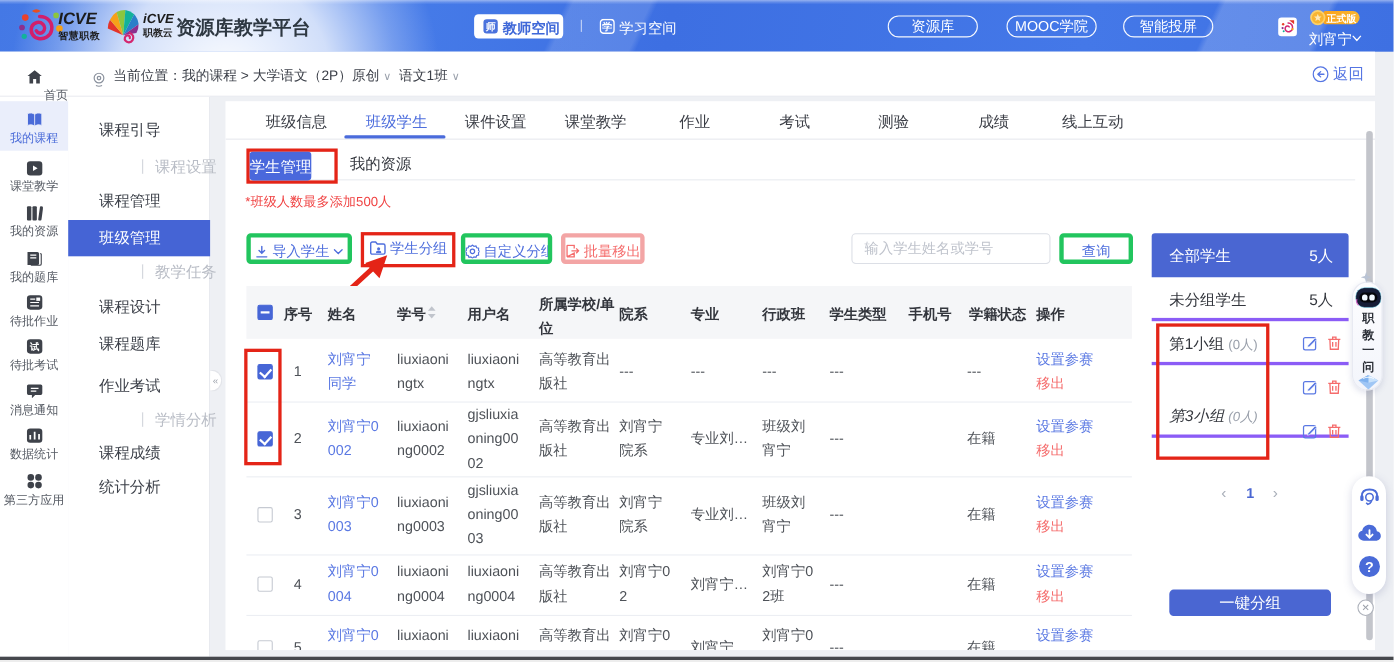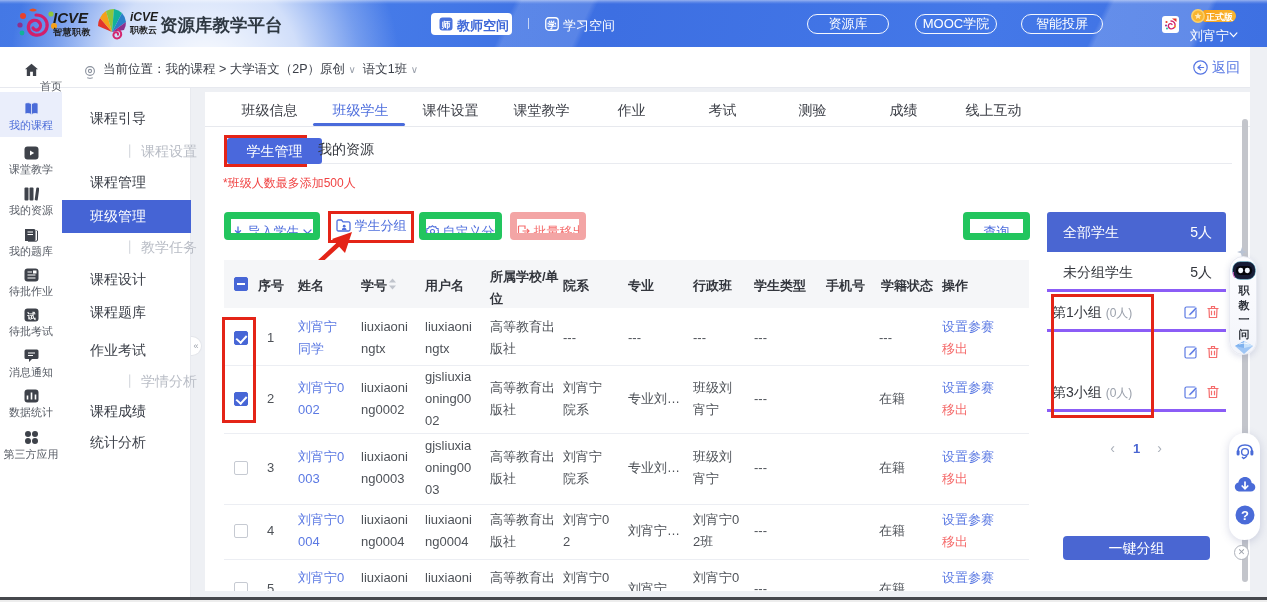--- a/index.html
+++ b/index.html
@@ -42,7 +42,7 @@
 #tabact { position:absolute; left:108px; top:31px; width:92px; height:3px; background:#4a6bdb; border-radius:2px; }
 
 #stab-red { position:absolute; left:19px; top:43px; width:83px; height:32px; border:3px solid #e42417; }
-#stab-blue { position:absolute; left:22px; top:46px; width:95px; height:26px; background:#4a68dc; border-radius:3px; color:#fff; font-size:14px; text-align:center; line-height:26px; }
+#stab-blue { position:absolute; left:22px; top:46px; width:56px; height:26px; background:#4a68dc; border-radius:3px; color:#fff; font-size:14px; text-align:center; line-height:26px; }
 #stab2 { position:absolute; left:113px; top:49px; font-size:14px; color:#34373e; }
 #stabline { position:absolute; left:19px; top:71px; width:1008px; height:1px; background:#e9ebf0; }
 #rednote { position:absolute; left:18px; top:83px; font-size:12px; color:#f04343; }

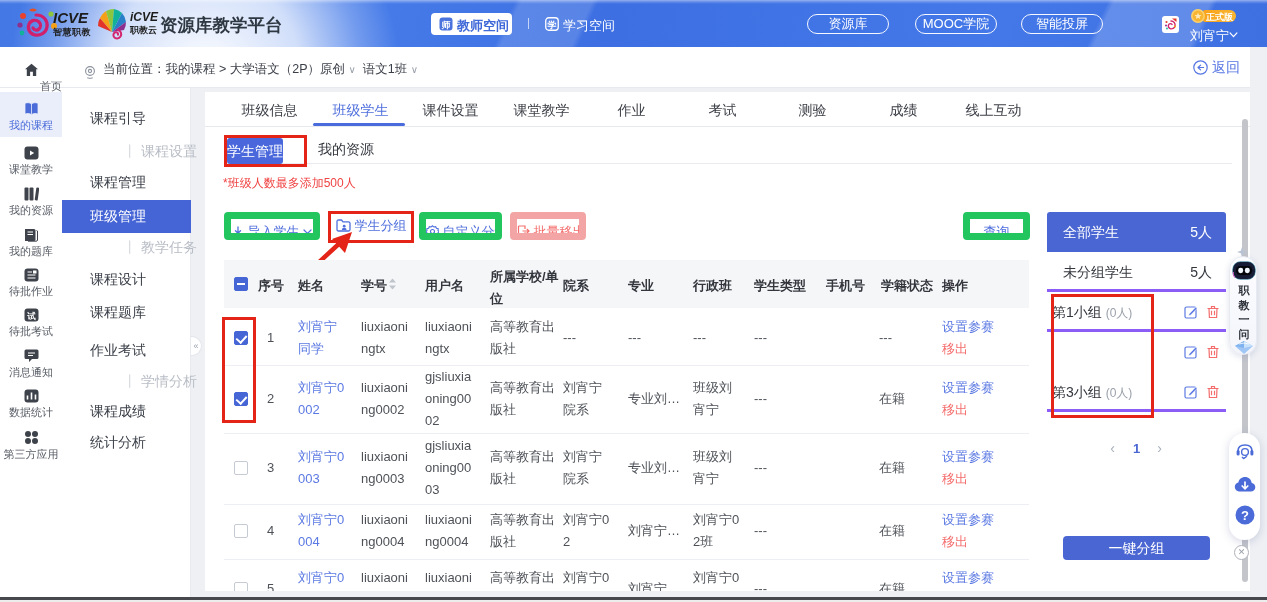--- a/index.html
+++ b/index.html
@@ -47,7 +47,7 @@
 #stabline { position:absolute; left:19px; top:71px; width:1008px; height:1px; background:#e9ebf0; }
 #rednote { position:absolute; left:18px; top:83px; font-size:12px; color:#f04343; }
 
-.tbtn { position:absolute; top:120px; height:28px; border:7px solid #22c55e; border-radius:4px; color:#4f6fdd; font-size:13px; line-height:26px; text-align:center; background:#fff; white-space:nowrap; overflow:hidden; }
+.tbtn { position:absolute; top:120px; height:28px; border:4px solid #22c55e; border-radius:4px; color:#4f6fdd; font-size:13px; line-height:26px; text-align:center; background:#fff; white-space:nowrap; overflow:hidden; }
 
 #thead { position:absolute; left:19px; top:168px; width:805px; height:48px; background:#f5f6f8; }
 .hc { position:absolute; font-size:13px; color:#33363d; font-weight:700; }

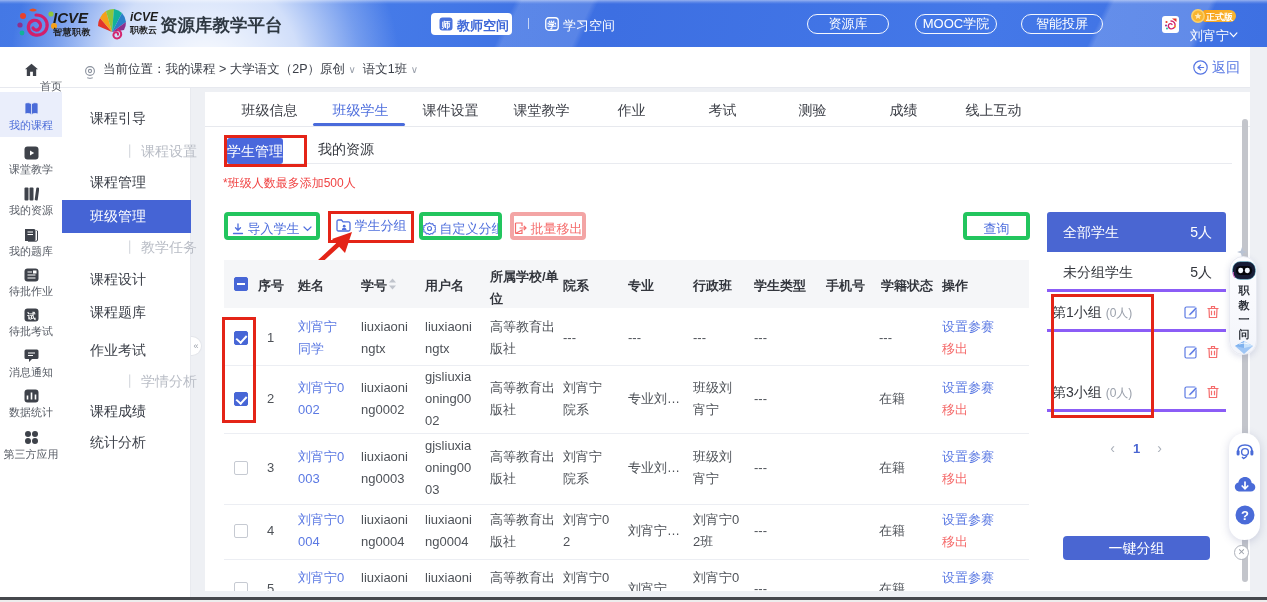--- a/index.html
+++ b/index.html
@@ -296,6 +296,7 @@
       </svg>
     批量移出
   </div>
+  <div class="abs" style="left:569px;top:120px;width:181px;height:28px;border:1px solid #dcdfe6;border-radius:4px;font-size:13px;color:#bfc3cc;line-height:26px;padding-left:11px;">输入学生姓名或学号</div>
   <div class="tbtn" style="left:758px;width:67px;">查询</div>
 
   <svg class="abs" style="left:60px;top:135px" width="100" height="85" viewBox="0 0 100 85">

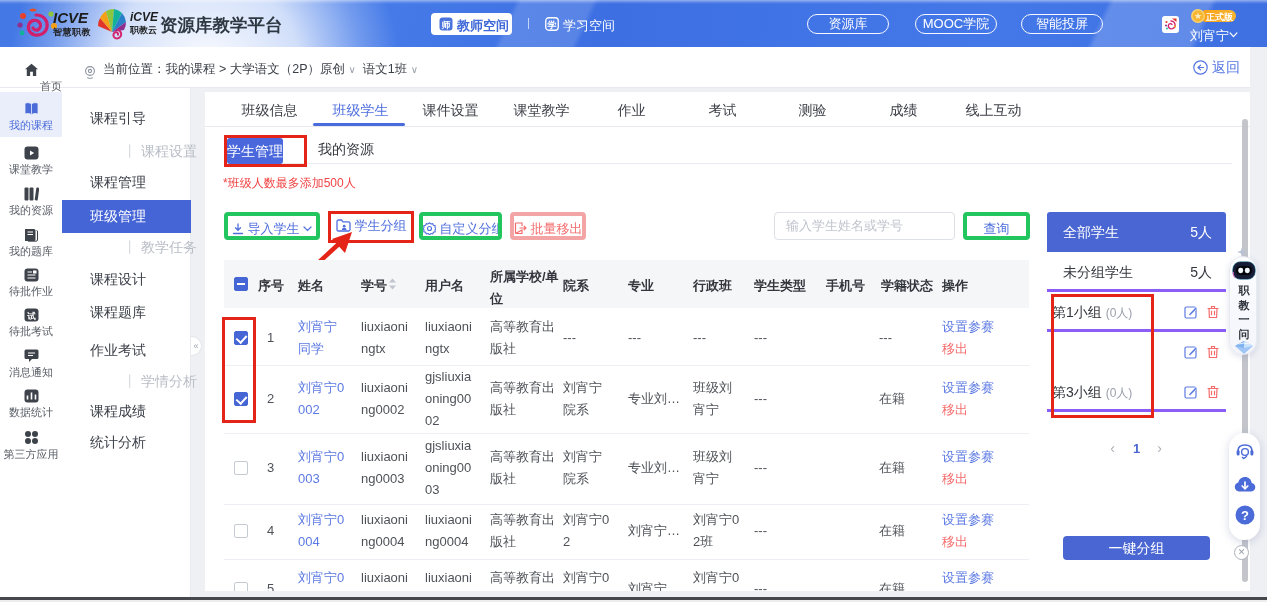--- a/index.html
+++ b/index.html
@@ -63,7 +63,7 @@
 
 #rp-head { position:absolute; left:842px; top:120px; width:179px; height:40px; background:#4a66d2; border-radius:3px 3px 0 0; color:#fff; font-size:14px; line-height:40px; }
 .rp-row { position:absolute; left:842px; width:179px; height:40px; border-bottom:3px solid #8b5cf6; font-size:14px; color:#33363d; line-height:40px; }
-.gname { margin-left:5px; }
+.gname { margin-left:16px; }
 .gcnt { font-size:12px; color:#9aa0ab; }
 .gico { position:absolute; top:13px; width:14px; height:14px; }
 

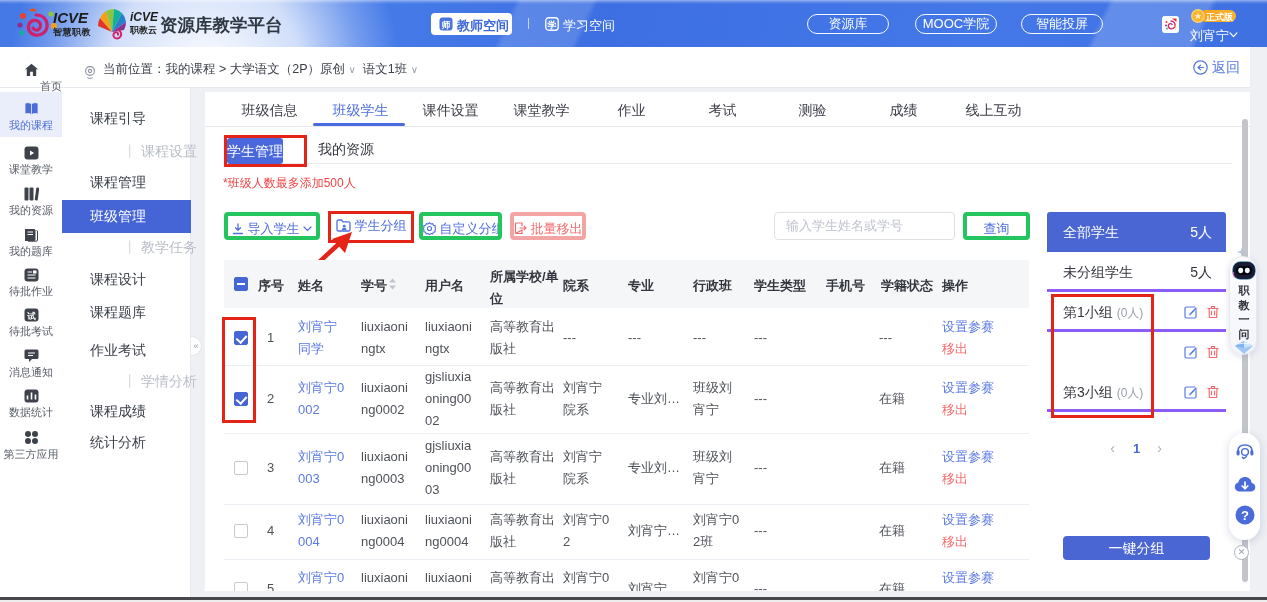--- a/index.html
+++ b/index.html
@@ -398,7 +398,7 @@
   <div id="rp-head"><span style="margin-left:16px;">全部学生</span><span style="position:absolute;right:14px;">5人</span></div>
   <div class="rp-row" style="top:160px;"><span style="margin-left:16px;">未分组学生</span><span style="position:absolute;right:14px;">5人</span></div>
   <div class="rp-row" style="top:200px;"><span class="gname">第1小组 <span class="gcnt">(0人)</span></span></div>
-  <div class="rp-row" style="top:280px;"><span class="gname">第3小组 <span class="gcnt">(0人)</span></span></div>
+  <div class="rp-row" style="top:266px;font-style:italic;"><span class="gname">第3小组 <span class="gcnt">(0人)</span></span></div>
   <svg class="gico" style="left:979px;top:213px" viewBox="0 0 14 14">
       <rect x="1" y="2" width="11" height="11" rx="1.5" fill="none" stroke="#5b79e3" stroke-width="1.2"></rect>
       <path d="M5 9 L11.5 2.2 L13 3.7 L6.5 10.2 L4.6 10.6 Z" fill="#5b79e3" stroke="#fff" stroke-width="0.6"></path>

